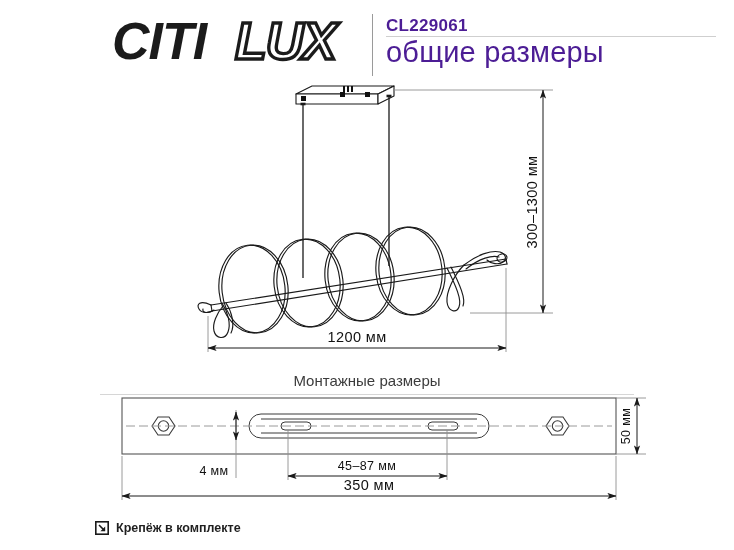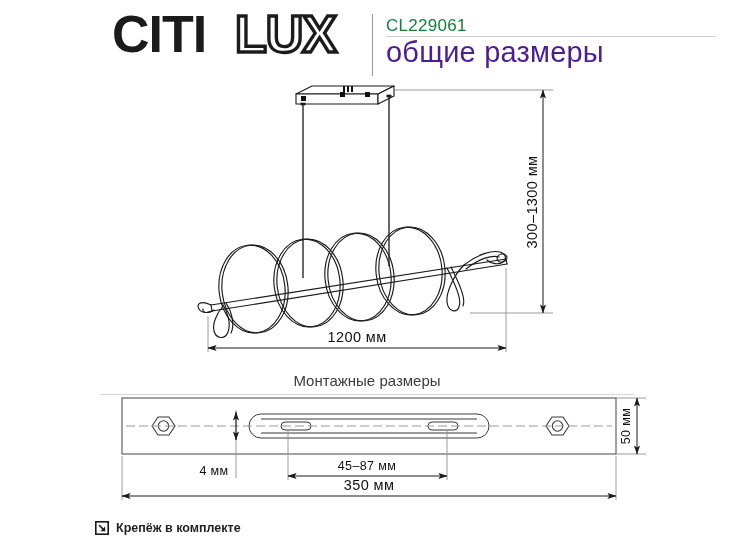--- a/index.html
+++ b/index.html
@@ -9,7 +9,7 @@
     color:#1a1a1a;overflow:hidden;position:relative;
   }
   #sheet{position:absolute;inset:0;width:734px;height:550px;}
-  .logo-wrap{position:absolute;left:112px;top:8px;}
+  .logo-wrap{position:absolute;left:112px;top:15px;font-style:italic;}
   .hdr-code{
     position:absolute;left:386px;top:16px;
     font-size:17px;color:#15803d;letter-spacing:.3px;

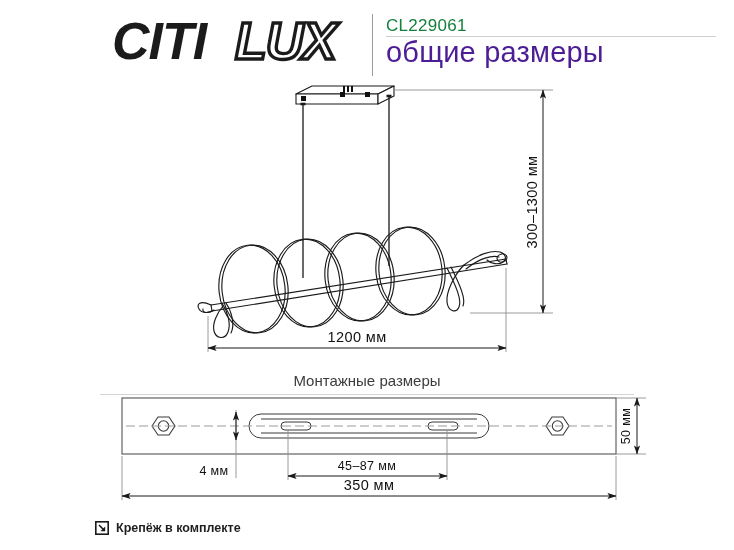--- a/index.html
+++ b/index.html
@@ -12,7 +12,7 @@
   .logo-wrap{position:absolute;left:112px;top:15px;font-style:italic;}
   .hdr-code{
     position:absolute;left:386px;top:16px;
-    font-size:17px;color:#15803d;letter-spacing:.3px;
+    font-size:17px;color:#4c1d95;letter-spacing:.3px;font-weight:bold;
   }
   .hdr-title{
     position:absolute;left:386px;top:36px;

